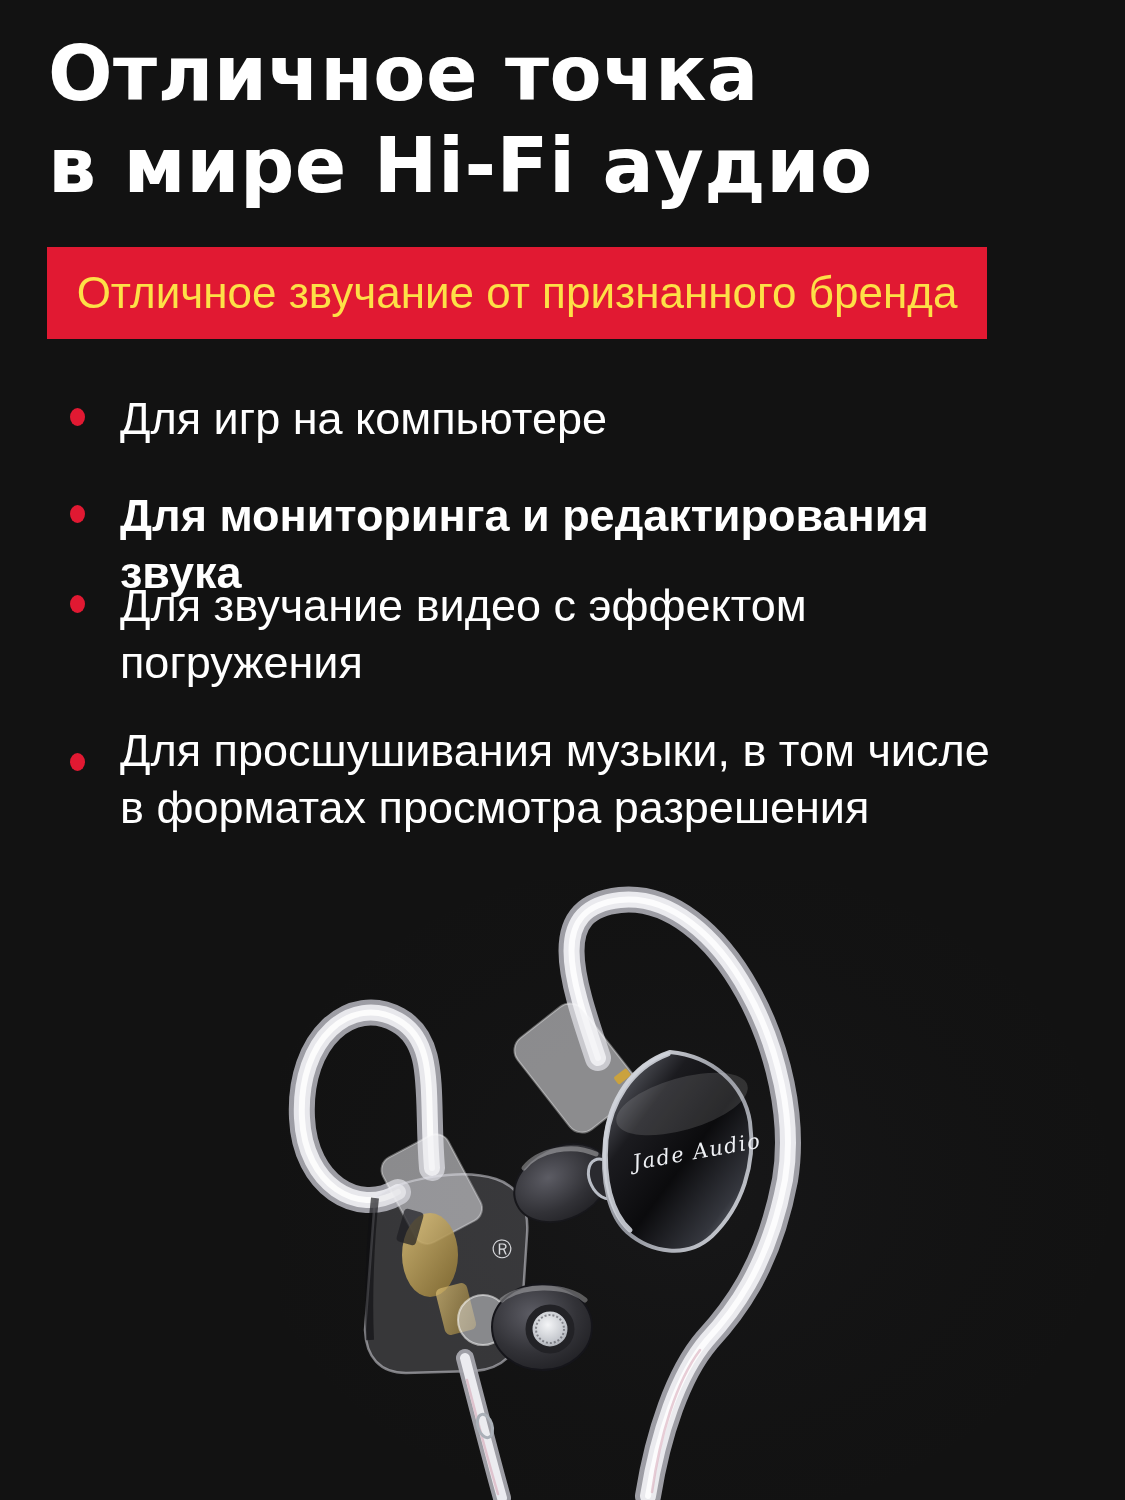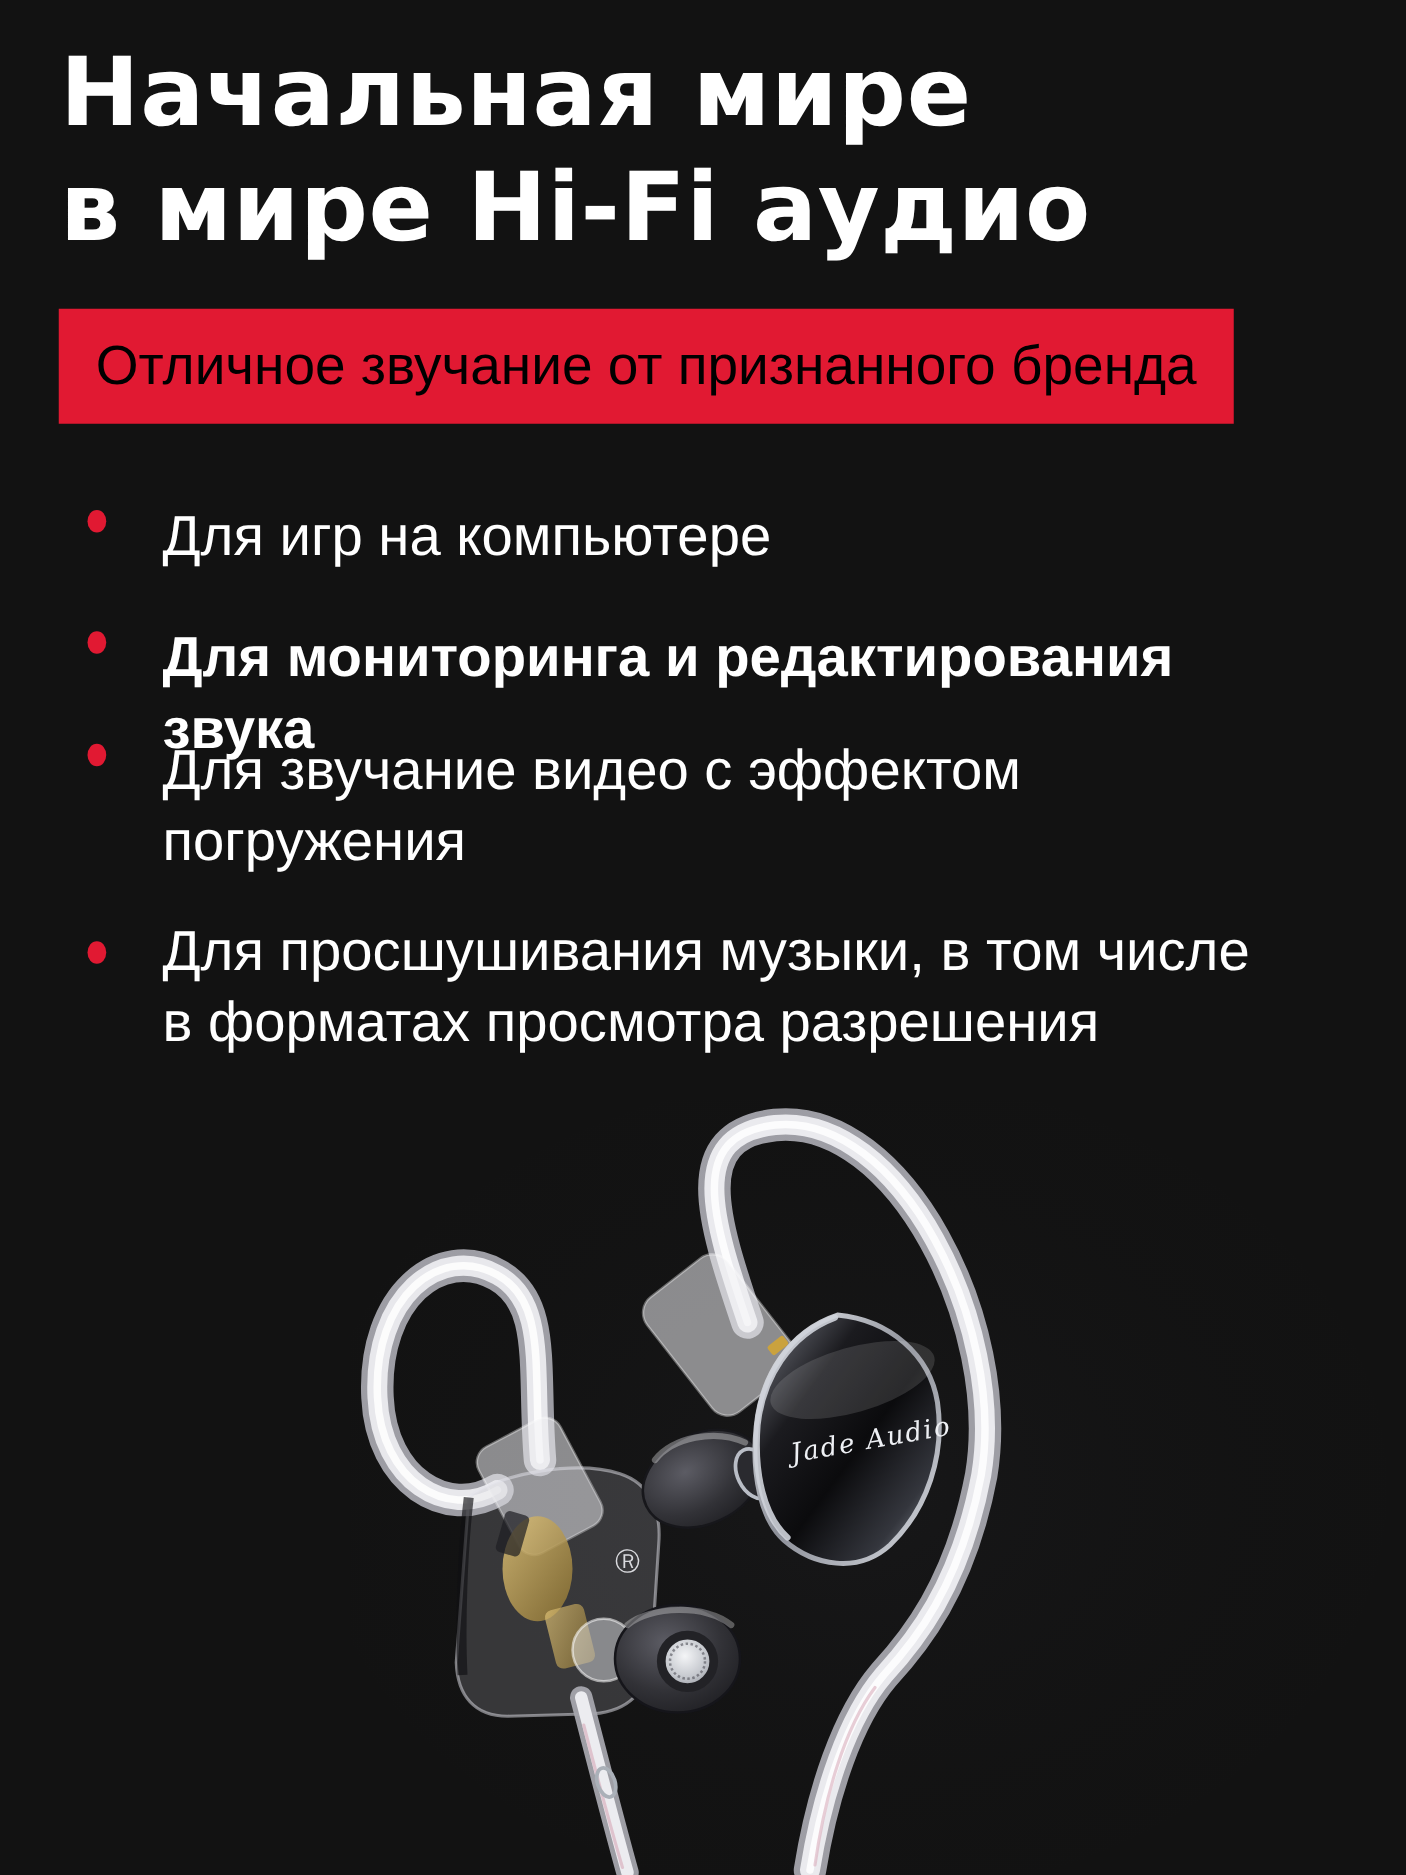--- a/index.html
+++ b/index.html
@@ -34,7 +34,7 @@
 <div class="page">
 
   <h1 class="title">
-    <span>Начальная мире</span><br>
+    <span>Отличное точка</span><br>
     <span>в мире Hi-Fi аудио</span>
   </h1>
 

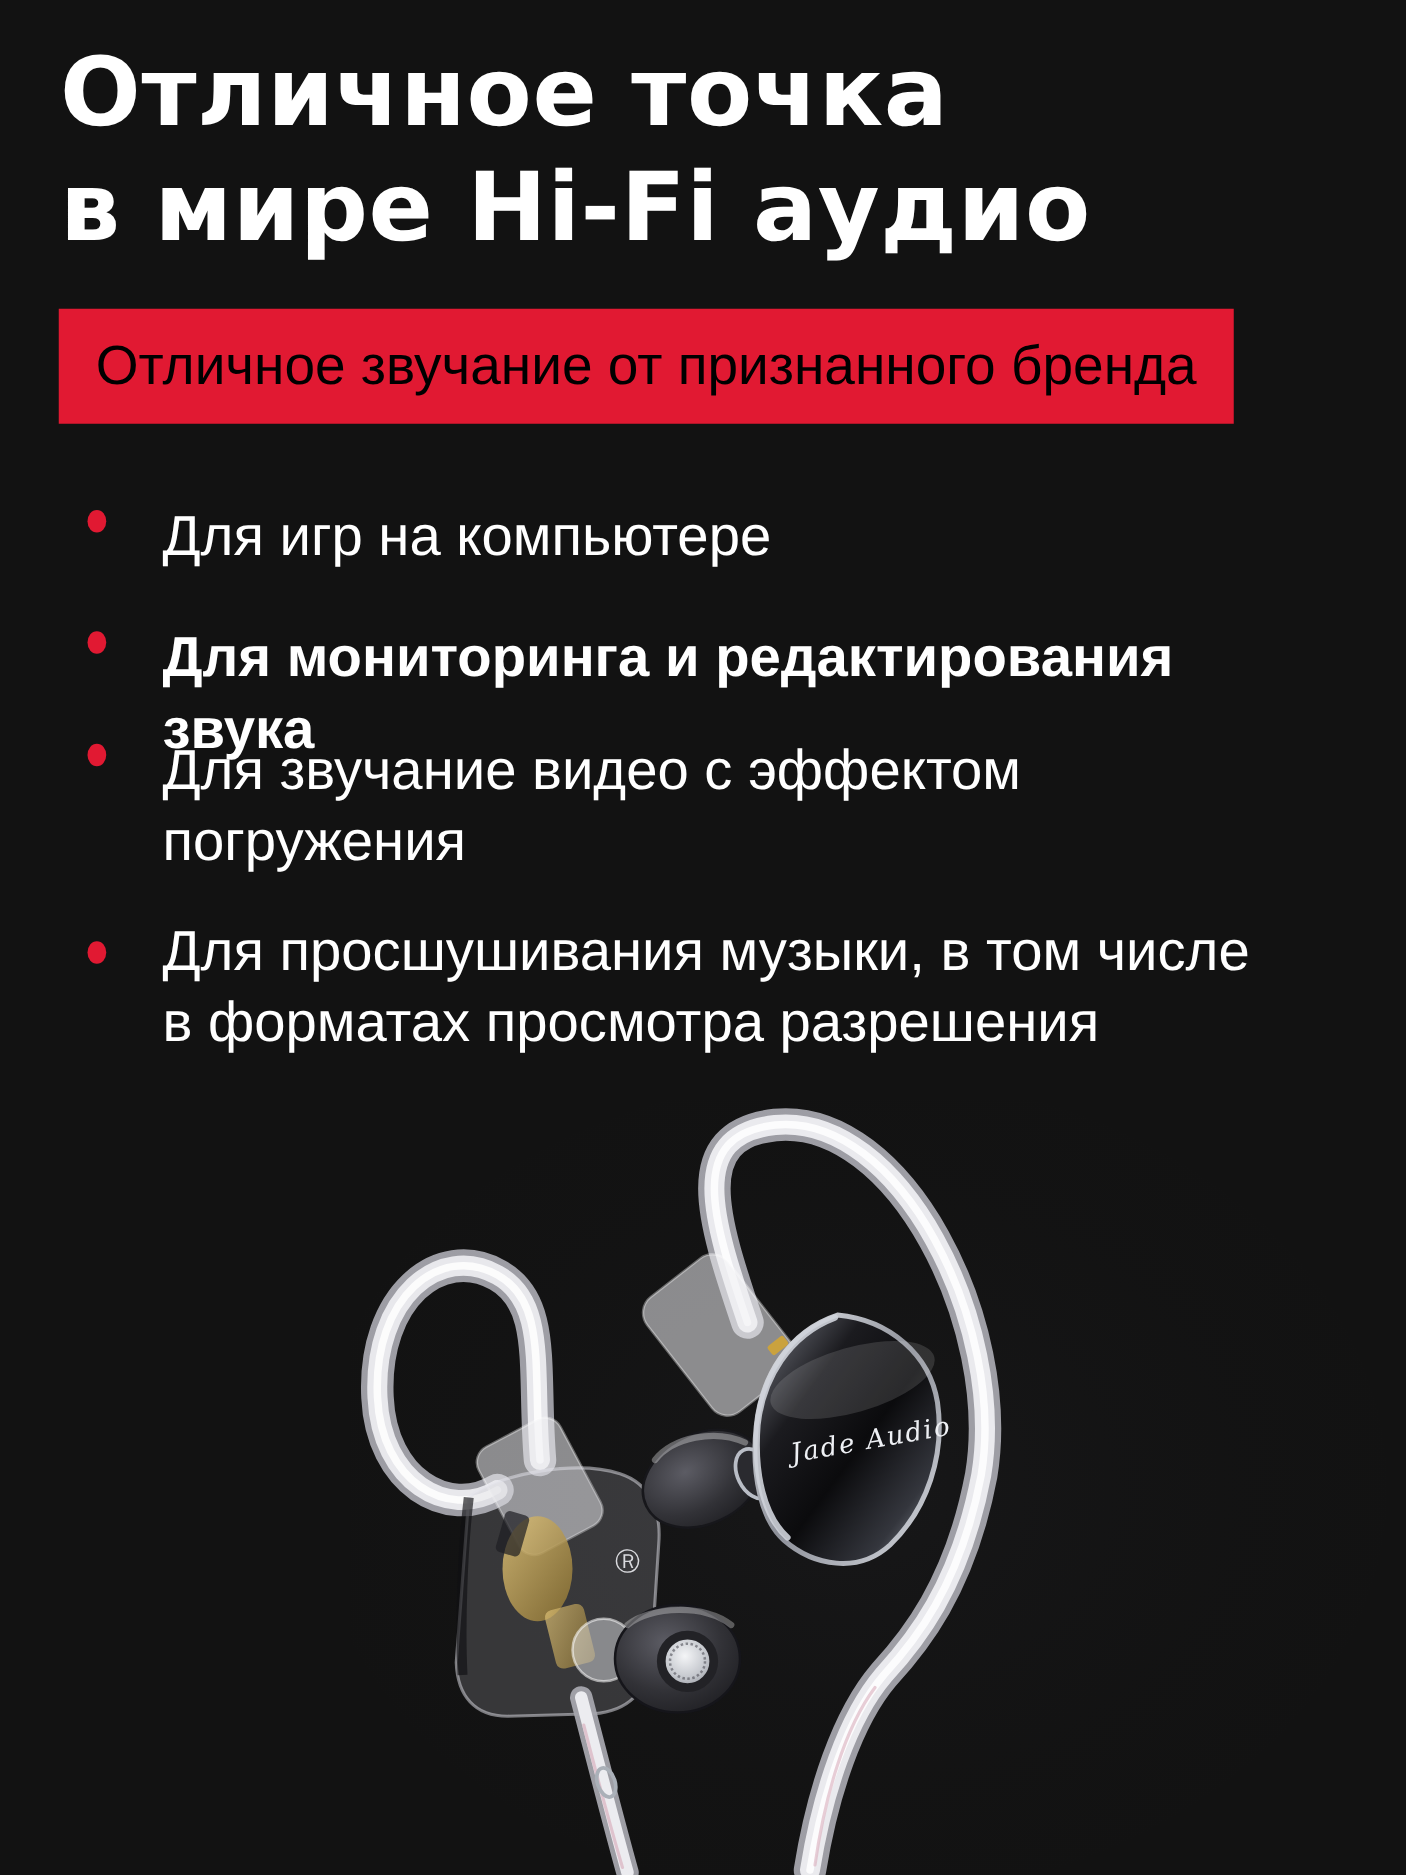--- a/index.html
+++ b/index.html
@@ -10,7 +10,7 @@
          font-size:76px;line-height:92px;letter-spacing:0.5px;}
   .banner{position:absolute;left:47px;top:247px;width:940px;height:92px;background:#e11932;
           display:flex;align-items:center;justify-content:center;}
-  .banner-text{color:#000000;font-size:44px;white-space:nowrap;}
+  .banner-text{color:#fde047;font-size:44px;white-space:nowrap;}
   .bullets{position:absolute;left:0;top:0;width:1077px;height:900px;margin:10px;padding:0;list-style:none;}
   .bullet{position:absolute;left:120px;color:#ffffff;font-size:45px;line-height:57px;}
   .b1{top:390px;width:900px;}

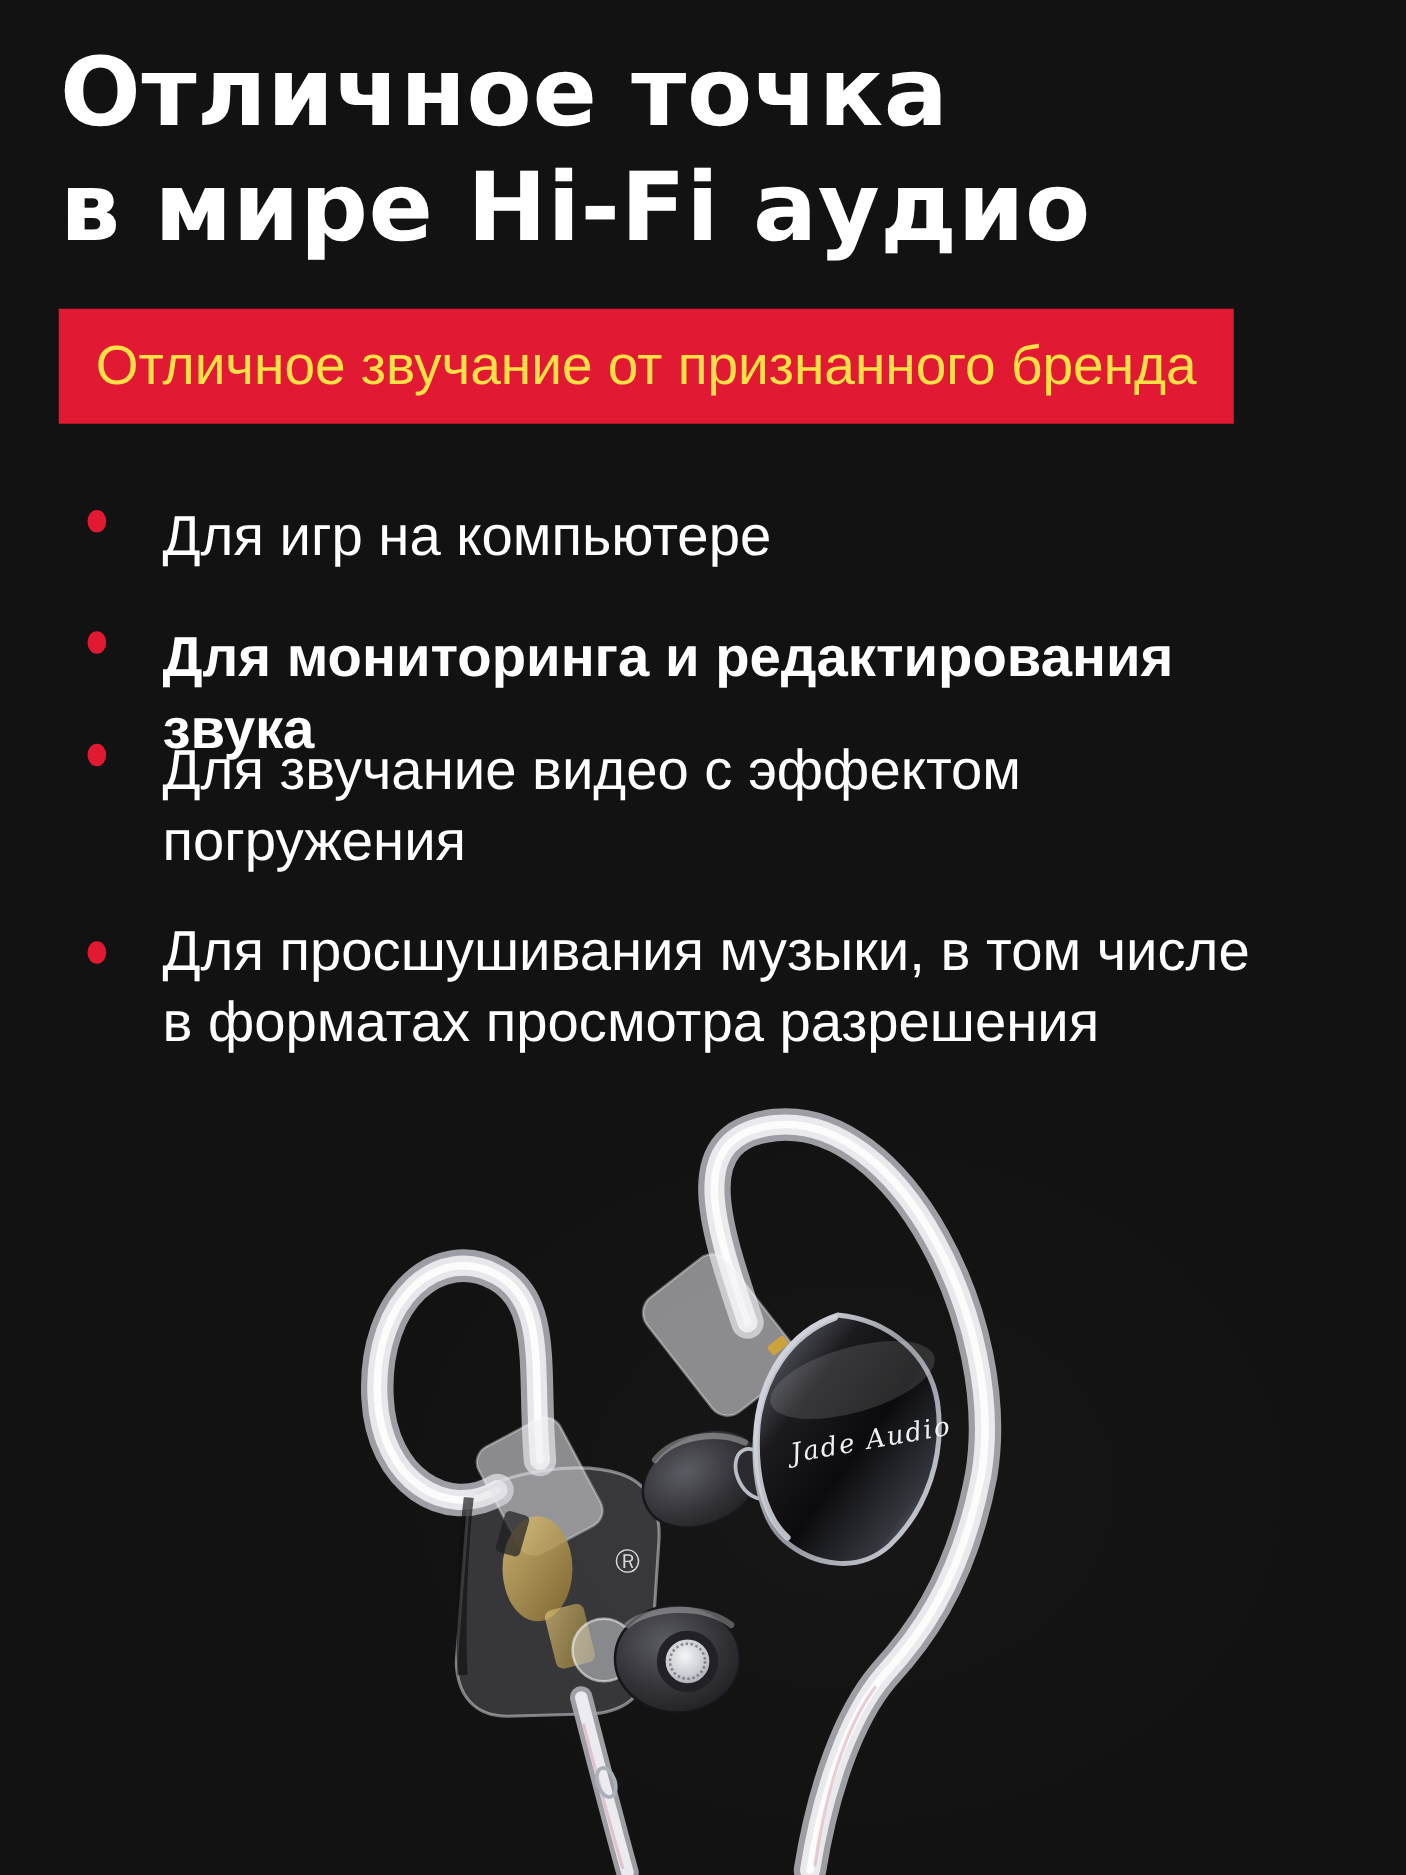--- a/index.html
+++ b/index.html
@@ -11,7 +11,7 @@
   .banner{position:absolute;left:47px;top:247px;width:940px;height:92px;background:#e11932;
           display:flex;align-items:center;justify-content:center;}
   .banner-text{color:#fde047;font-size:44px;white-space:nowrap;}
-  .bullets{position:absolute;left:0;top:0;width:1077px;height:900px;margin:10px;padding:0;list-style:none;}
+  .bullets{position:absolute;left:0;top:0;width:1077px;height:900px;margin:0;padding:0;list-style:none;}
   .bullet{position:absolute;left:120px;color:#ffffff;font-size:45px;line-height:57px;}
   .b1{top:390px;width:900px;}
   .b2{top:487px;width:920px;font-weight:bold;}

